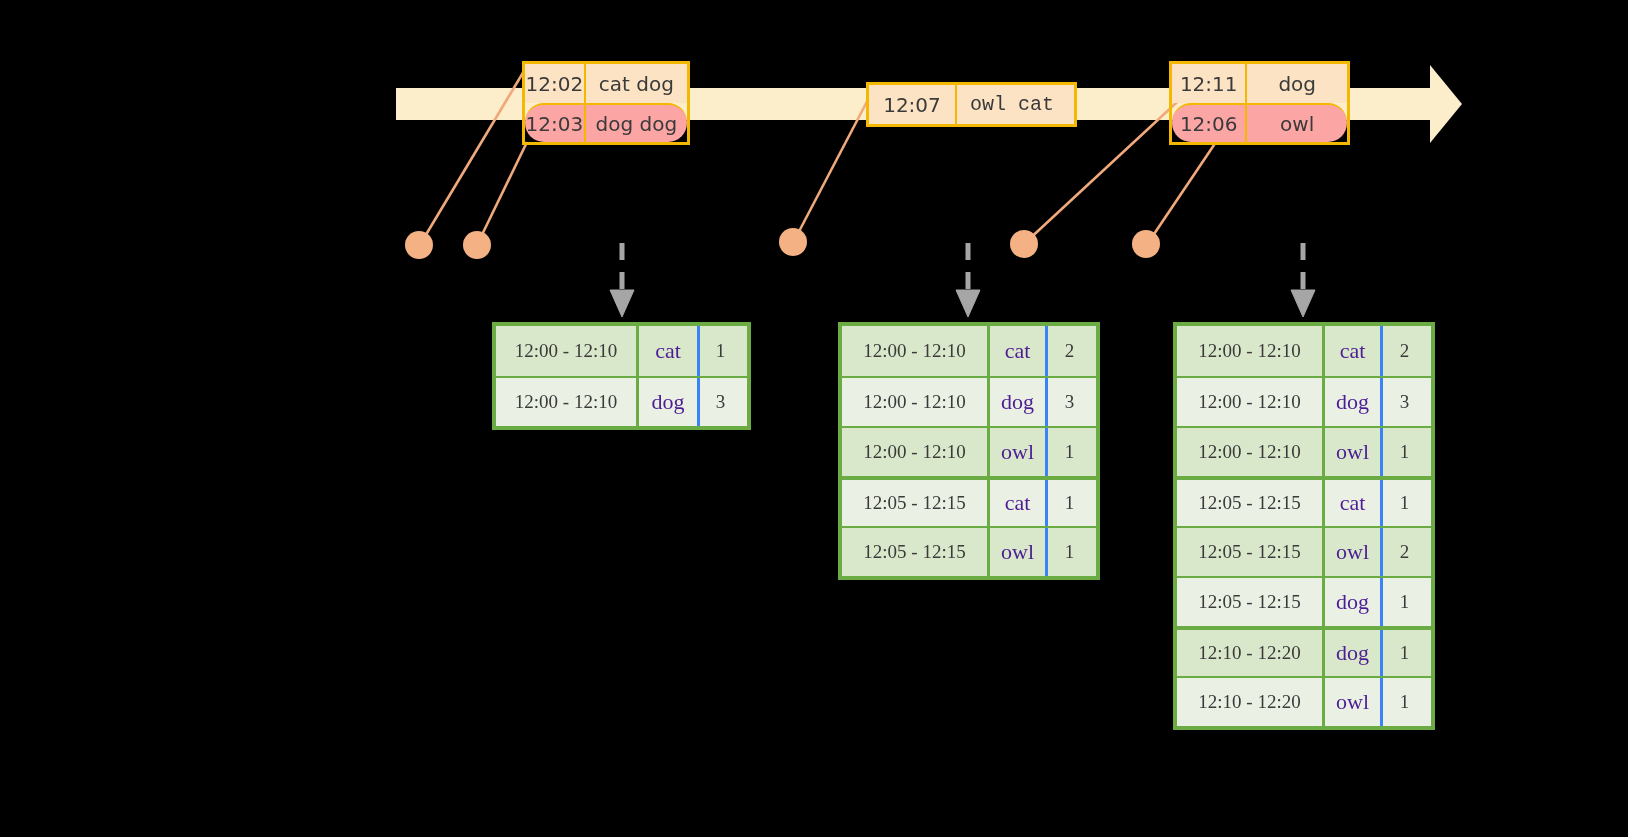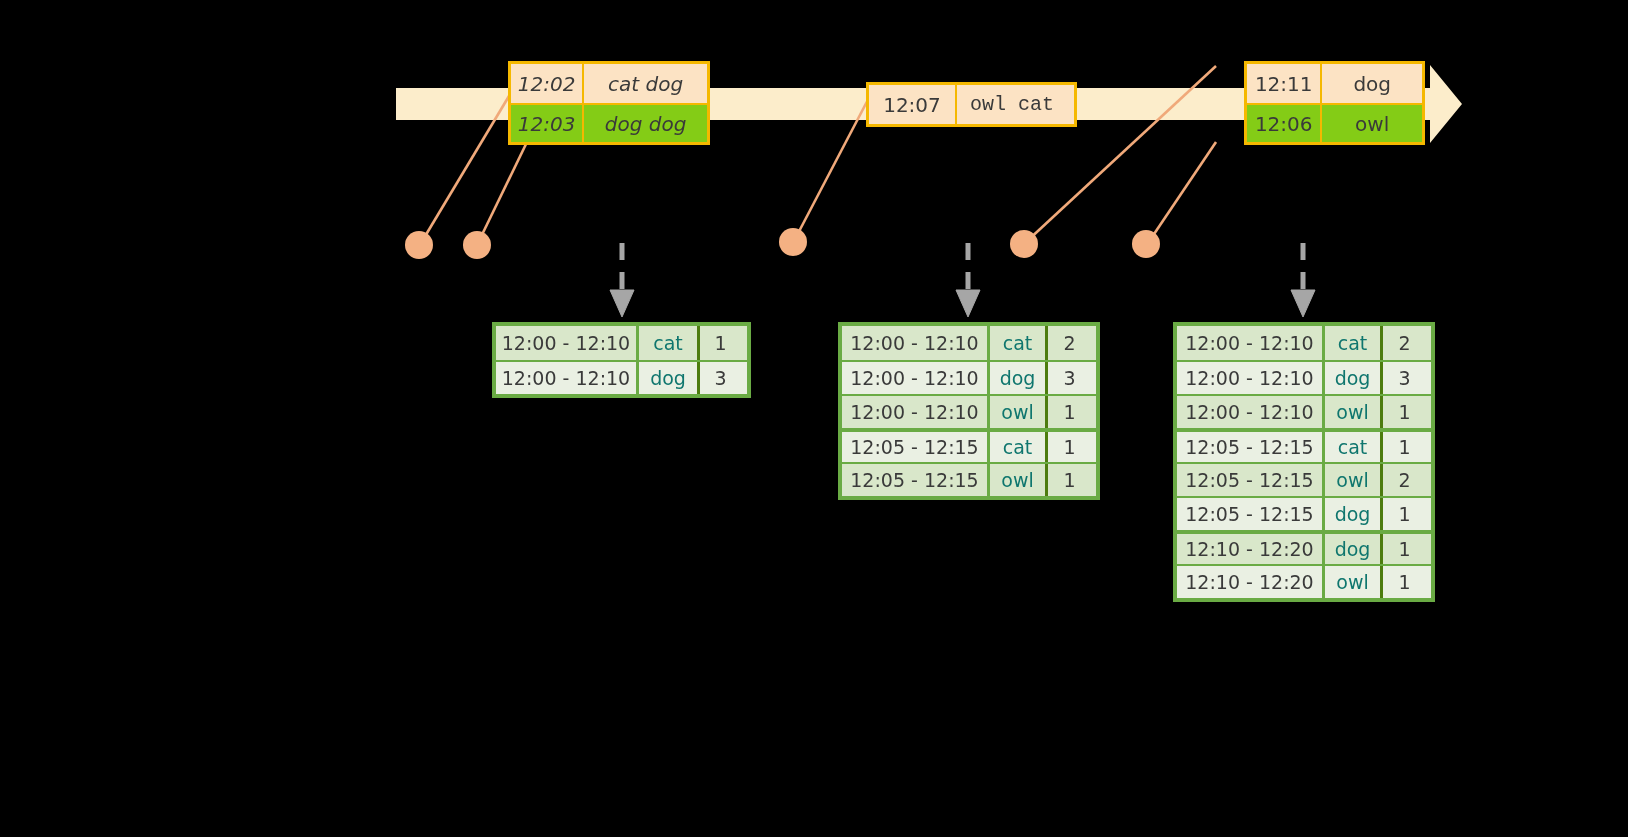--- a/index.html
+++ b/index.html
@@ -158,7 +158,7 @@
     </g>
   </svg>
 
-  <div class="event-group g-wide" style="left:508px; top:61px; width:202px;font-style:italic;">
+  <div class="event-group g-wide" style="left:522px; top:61px; width:168px;">
     <div class="event-row shade-a">
       <span class="ev-time">12:02</span>
       <span class="ev-payload">cat dog</span>

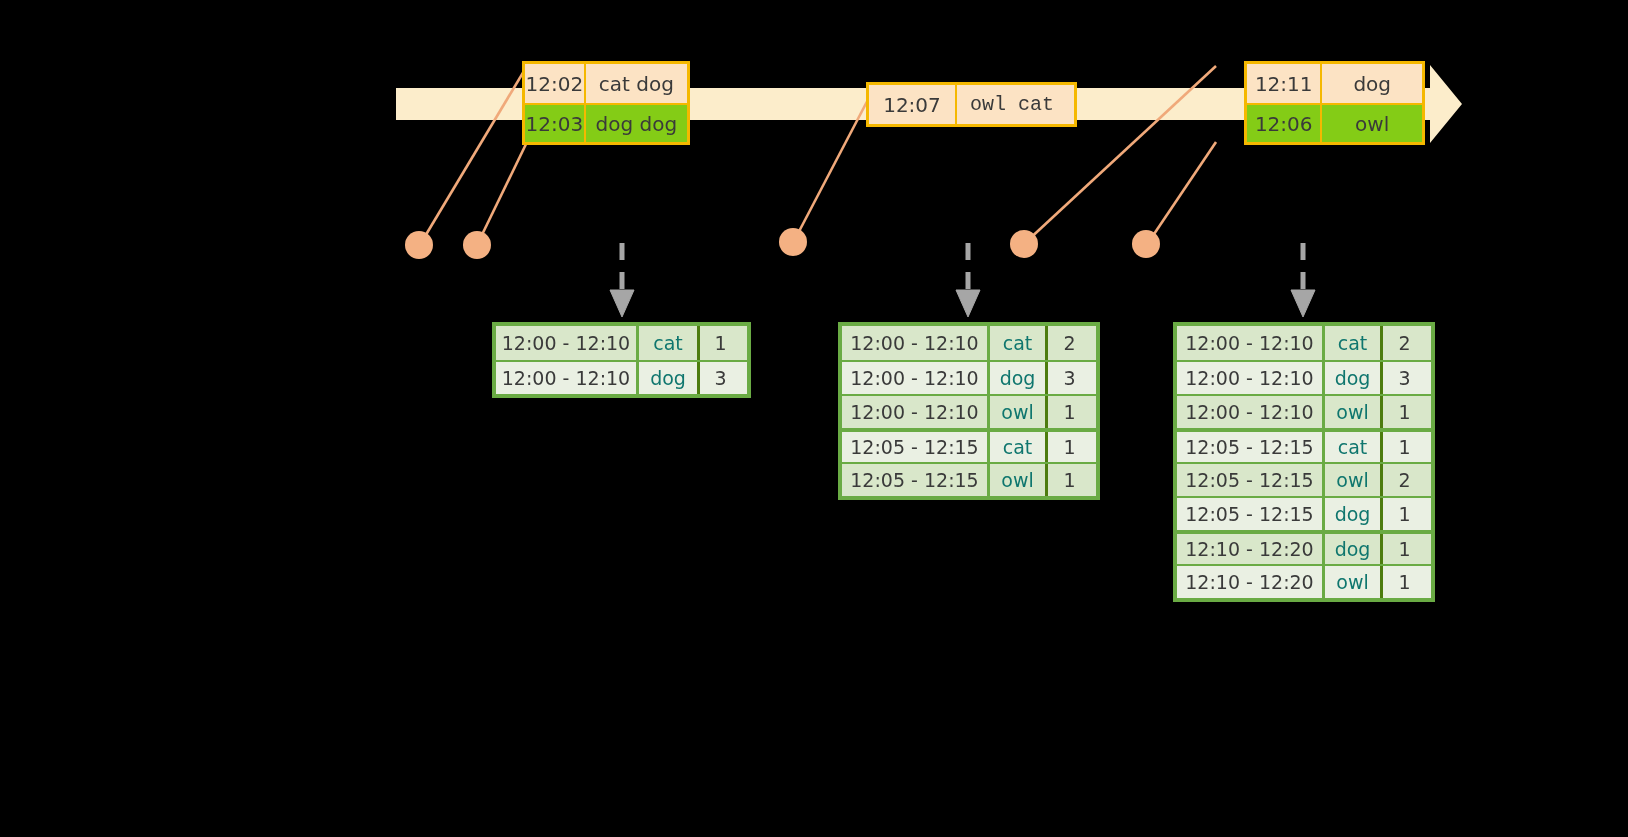--- a/index.html
+++ b/index.html
@@ -176,7 +176,7 @@
     </div>
   </div>
 
-  <div class="event-group" style="left:1244px; top:61px; width:181px;">
+  <div class="event-group" style="left:1169px; top:61px; width:181px;">
     <div class="event-row shade-a">
       <span class="ev-time">12:11</span>
       <span class="ev-payload">dog</span>

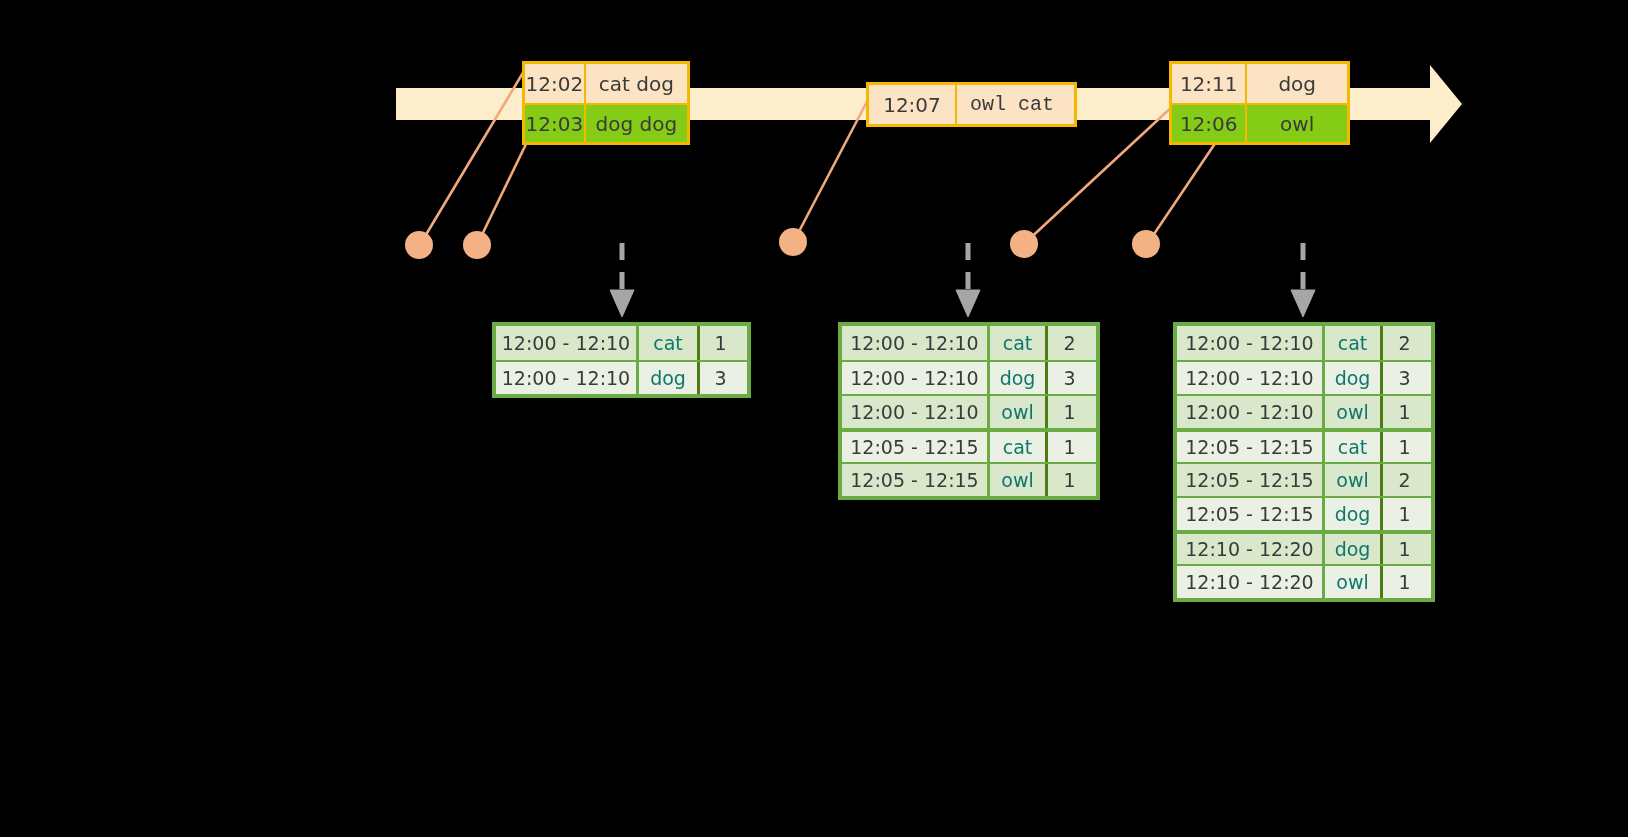--- a/index.html
+++ b/index.html
@@ -45,7 +45,7 @@
     border-top: 2px solid #f5b800;
   }
   .event-row.shade-a { background: #fce3c4; }
-  .event-row.shade-b { background: #84cc16; }
+  .event-row.shade-b { background: #fca5a5; border-radius: 19px; }
   .ev-time {
     width: 86px;
     display: flex;

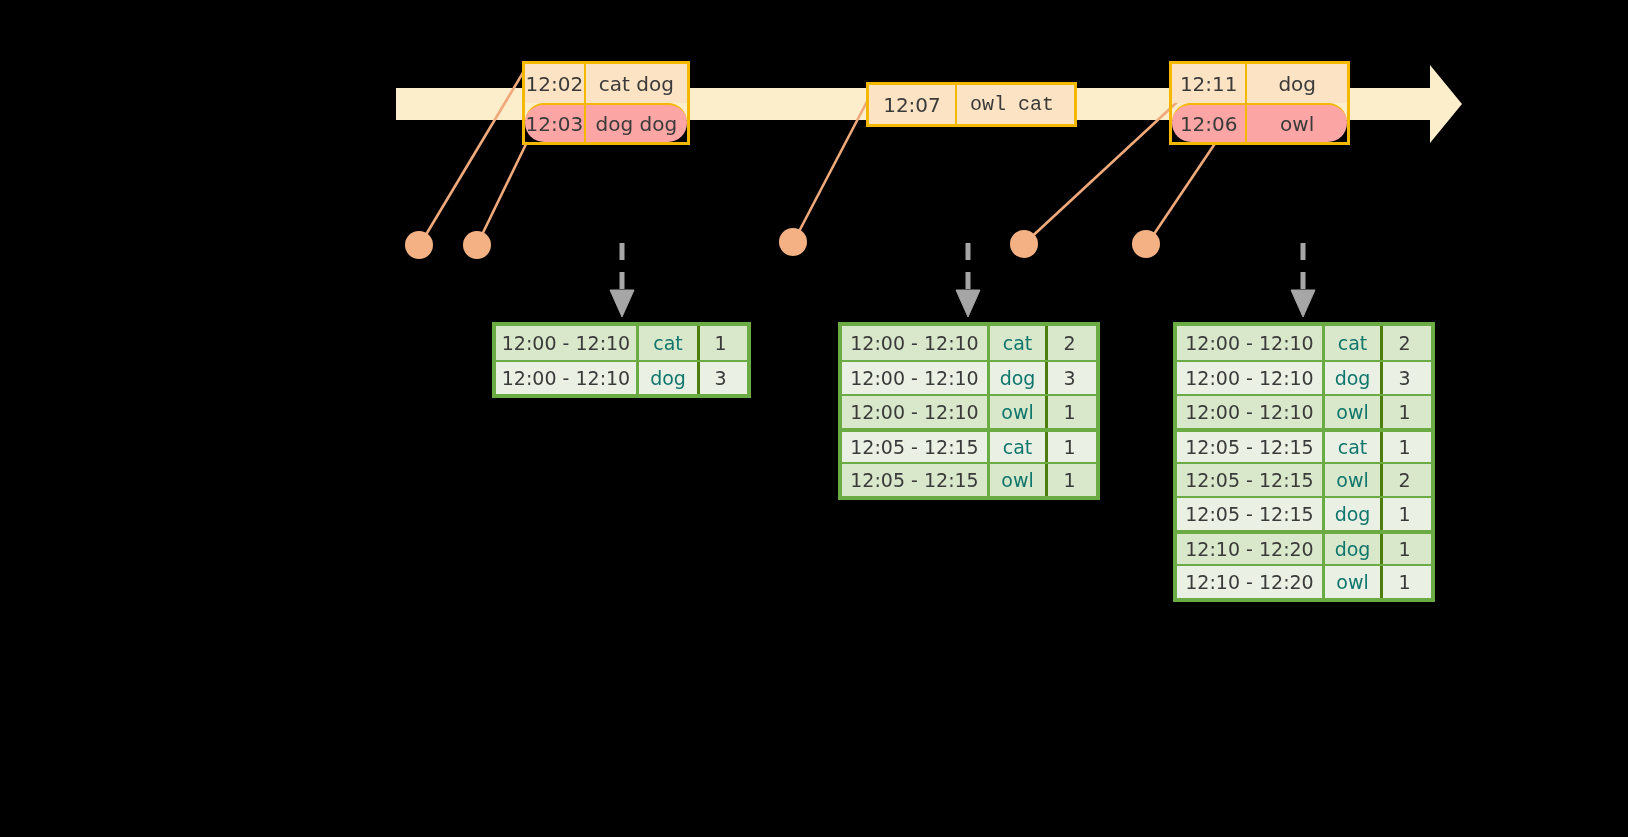--- a/index.html
+++ b/index.html
@@ -78,8 +78,9 @@
   }
   .res-row {
     display: flex;
-    height: 34px;
-    box-sizing: border-box;
+    height: 50px;
+    box-sizing: border-box;
+    font-family: Liberation Serif, serif;
   }
   .res-row.shade-a { background: #d9e7ca; }
   .res-row.shade-b { background: #eaf0e3; }

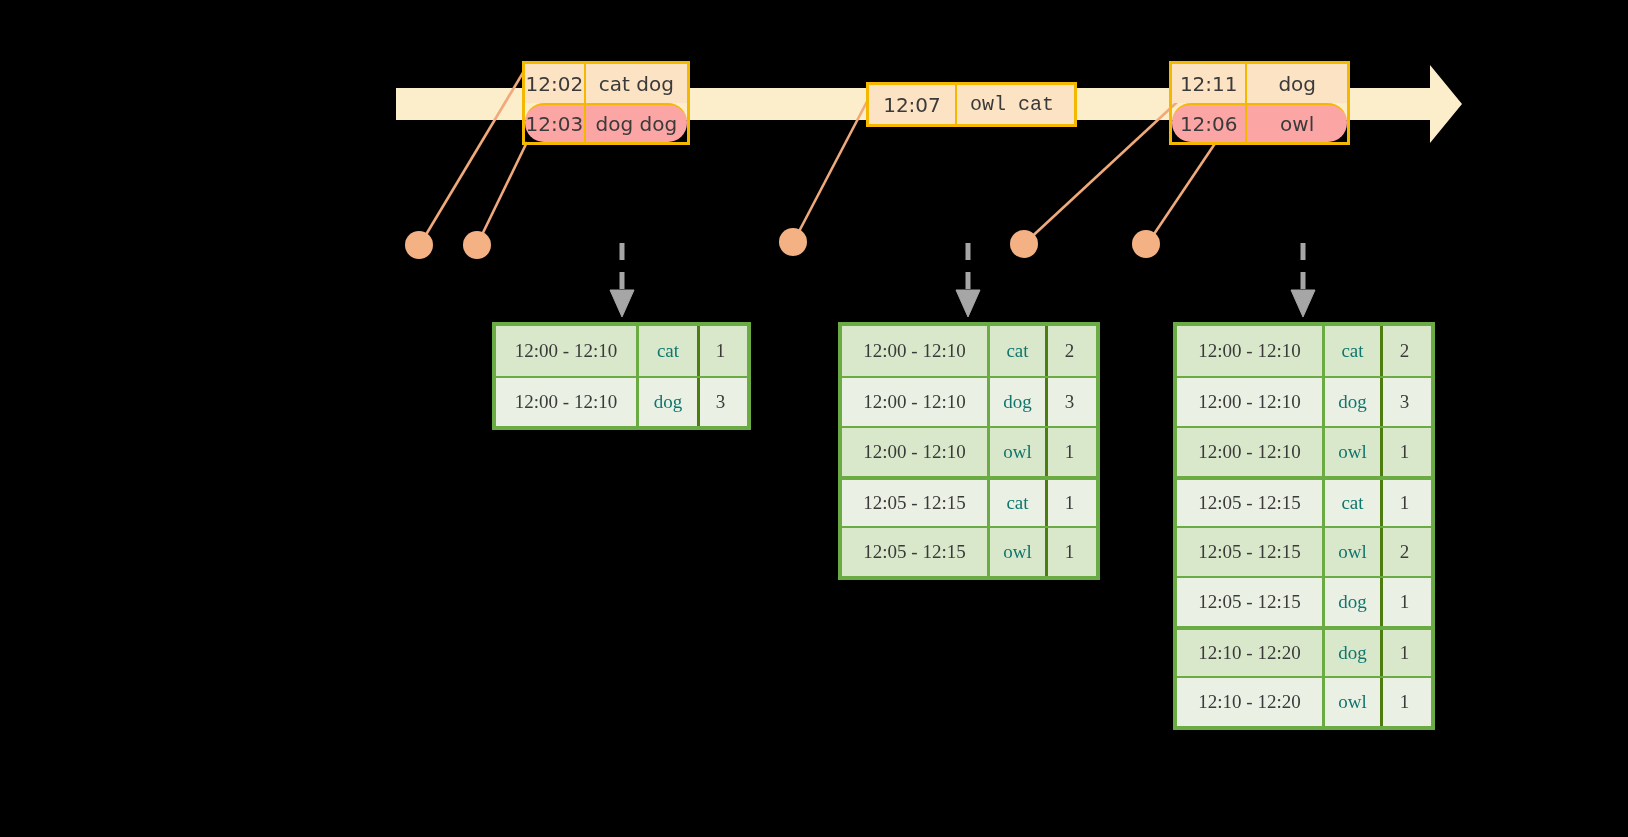--- a/index.html
+++ b/index.html
@@ -99,9 +99,9 @@
     display: flex;
     align-items: center;
     justify-content: center;
-    font-size: 19px;
-    color: #0f766e;
-    border-right: 3px solid #4d7c0f;
+    font-size: 22px;
+    color: #4c1d95;
+    border-right: 3px solid #3b82f6;
     box-sizing: border-box;
   }
   .r-count {

